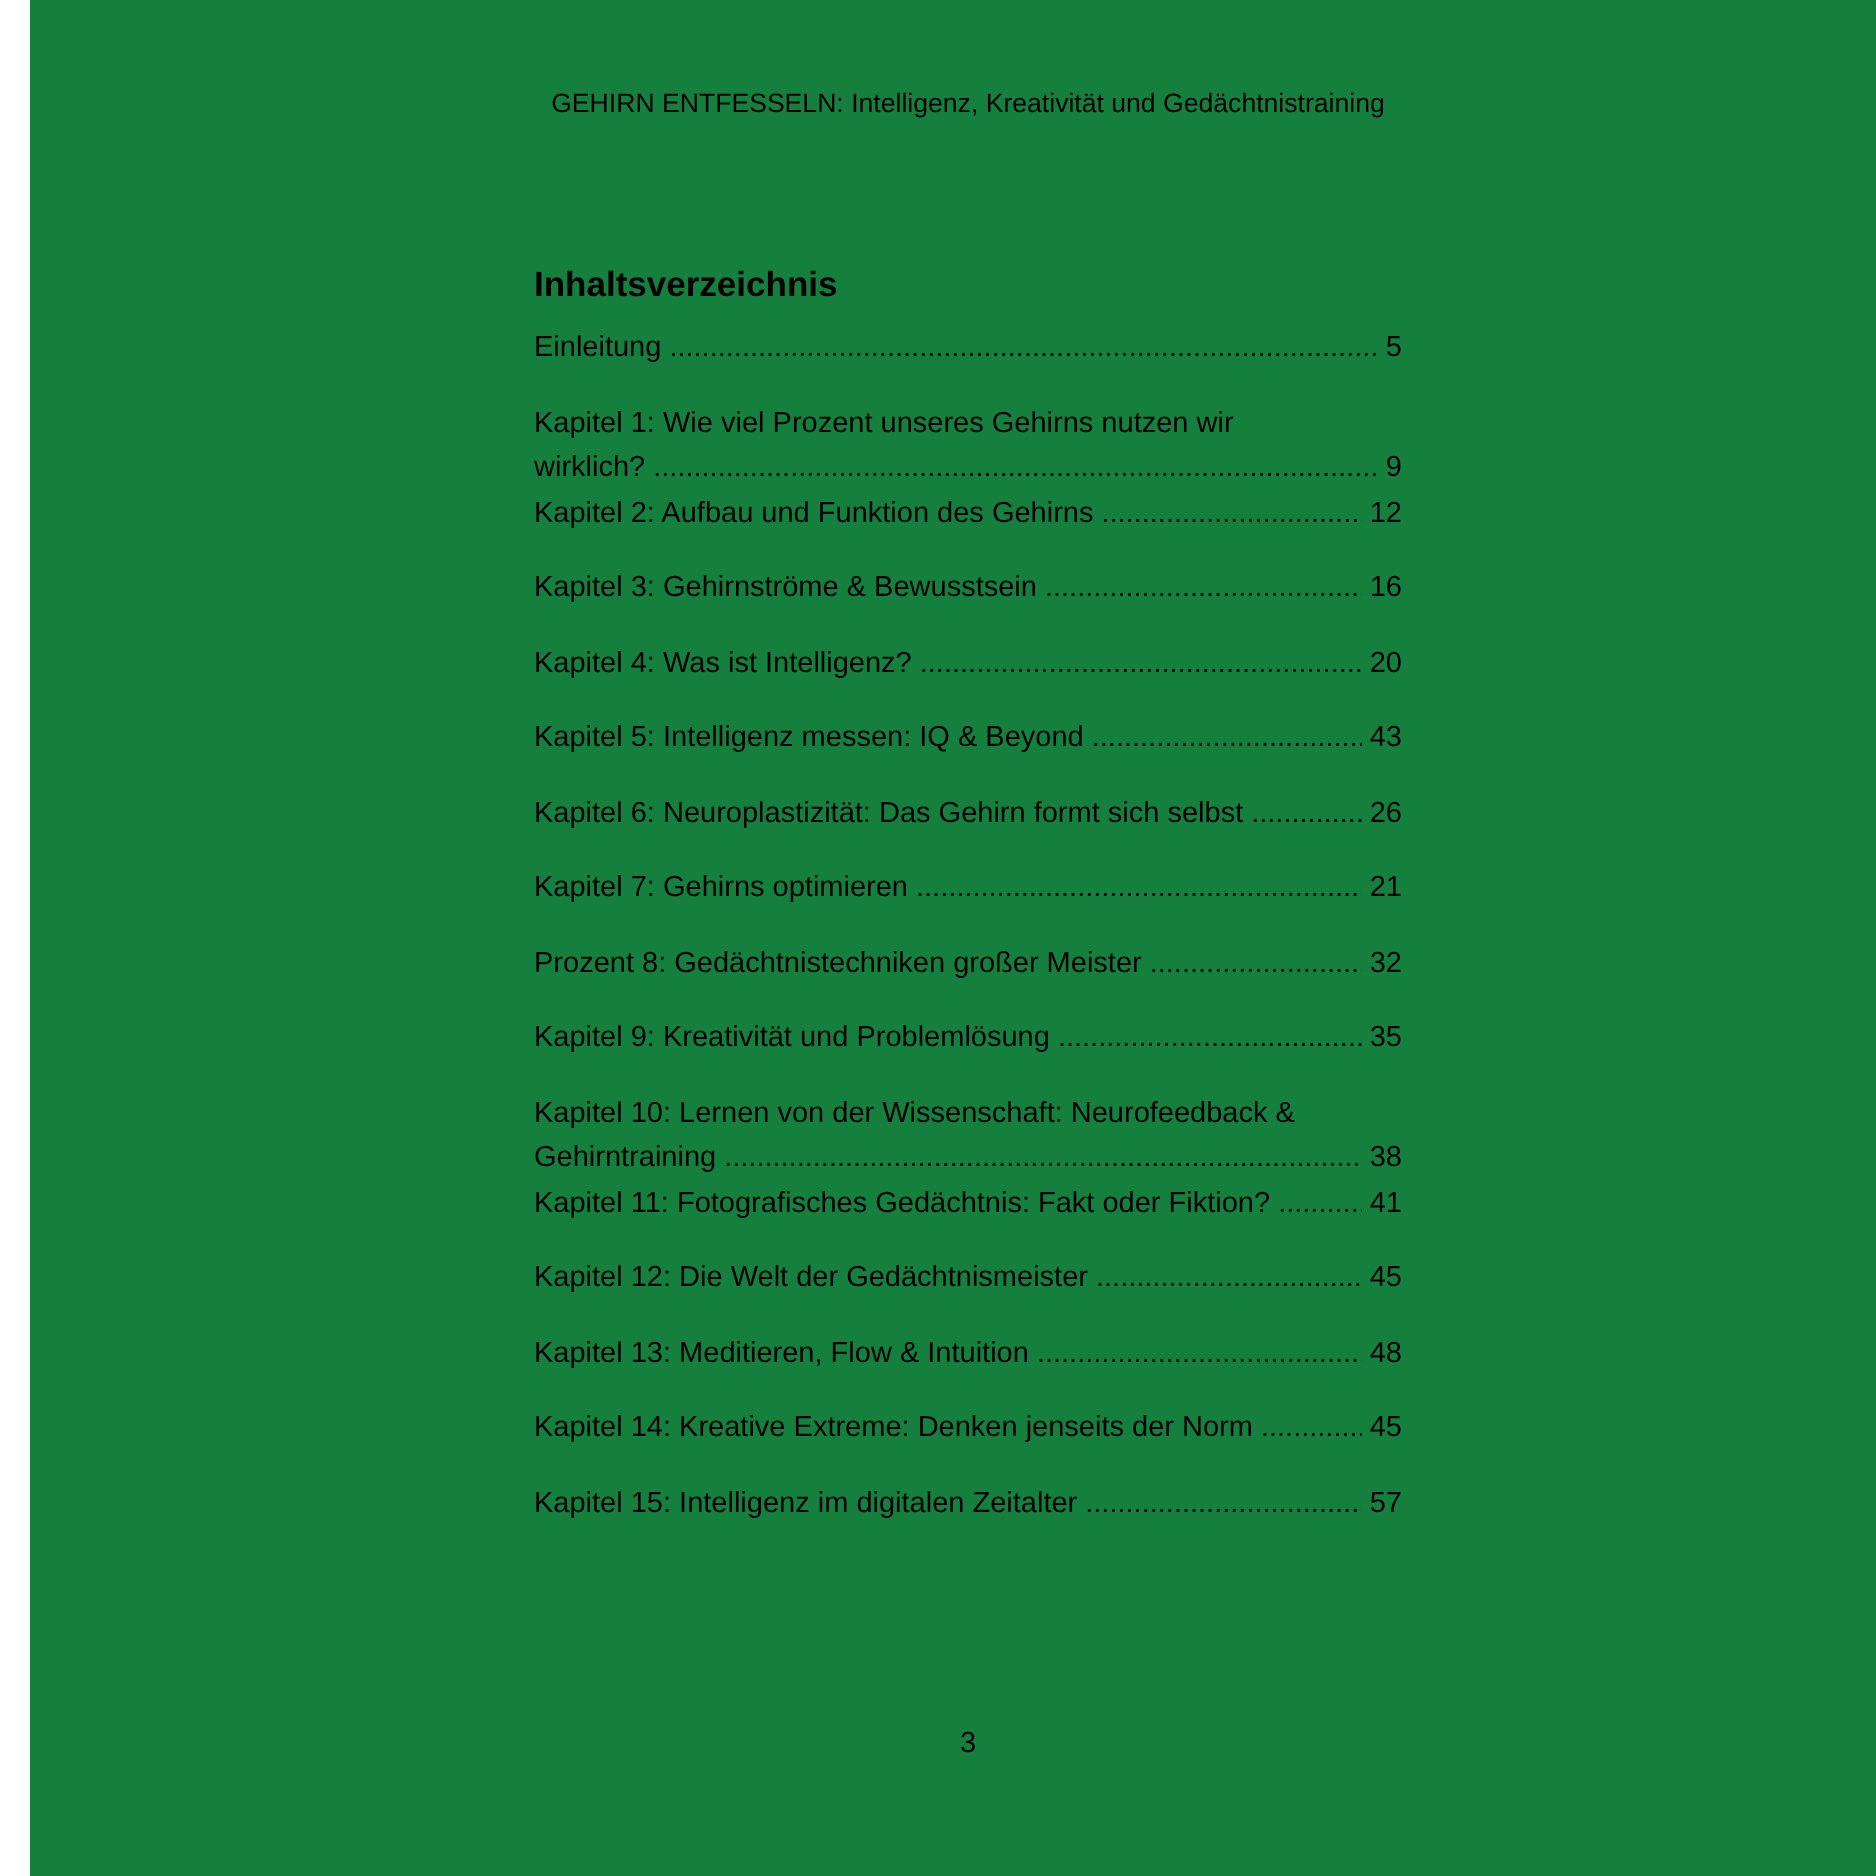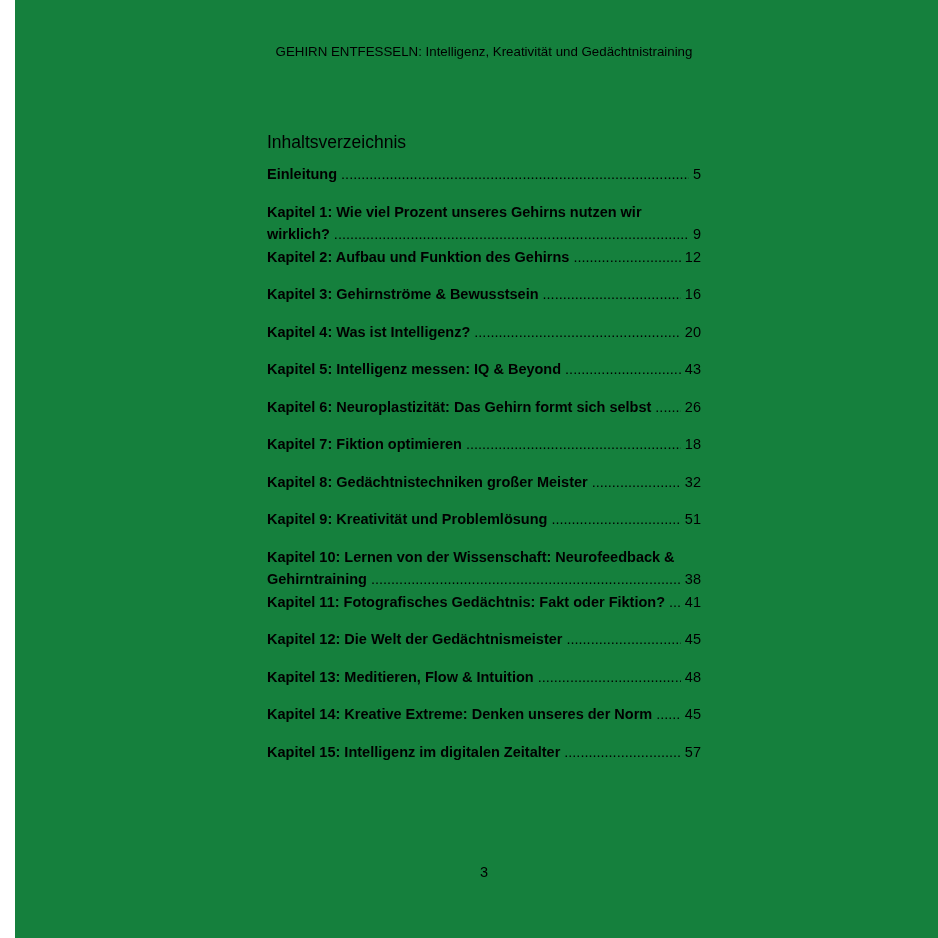--- a/index.html
+++ b/index.html
@@ -29,7 +29,7 @@
     margin-top: 69px;
     margin-bottom: 8px;
     font-size: 17.5px;
-    font-weight: normal;
+    font-weight: bold;
     line-height: 26px;
   }
   .toc { font-size: 14.5px; }

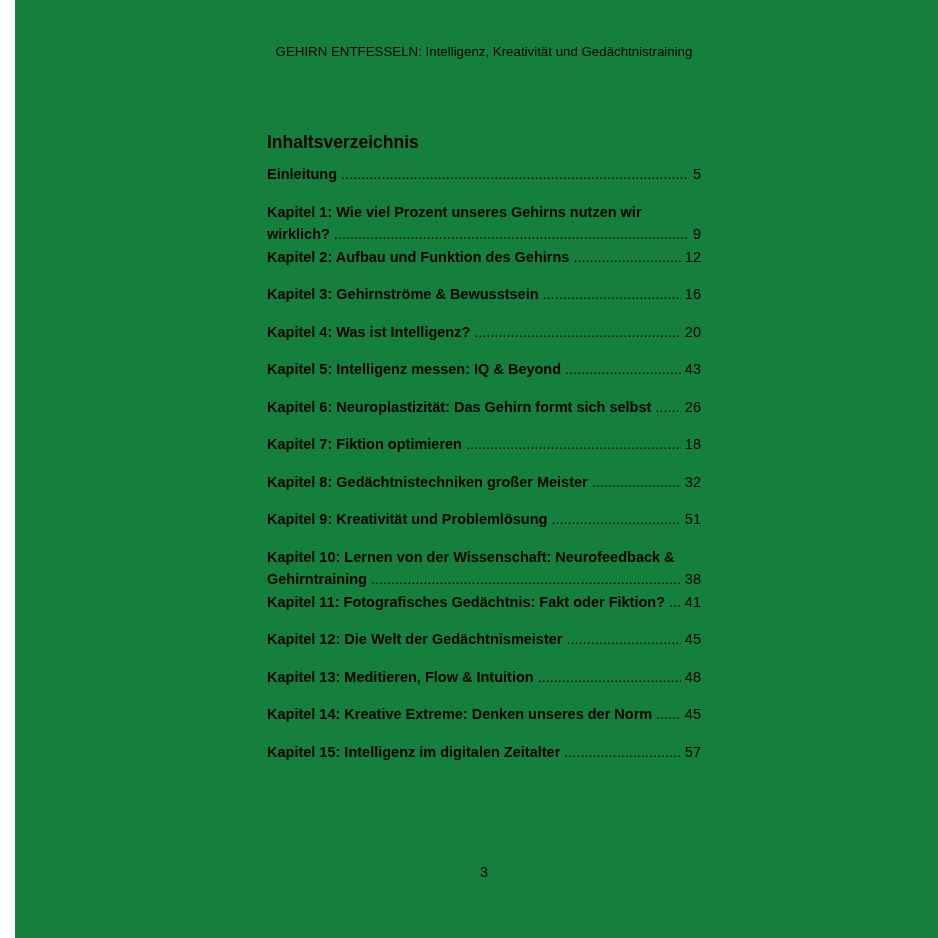--- a/index.html
+++ b/index.html
@@ -41,7 +41,7 @@
     line-height: 22.5px;
     white-space: nowrap;
   }
-  .toc-label { flex: 0 0 auto; font-weight: bold; }
+  .toc-label { flex: 0 0 auto; }
   .toc-leader {
     flex: 1 1 auto;
     overflow: hidden;

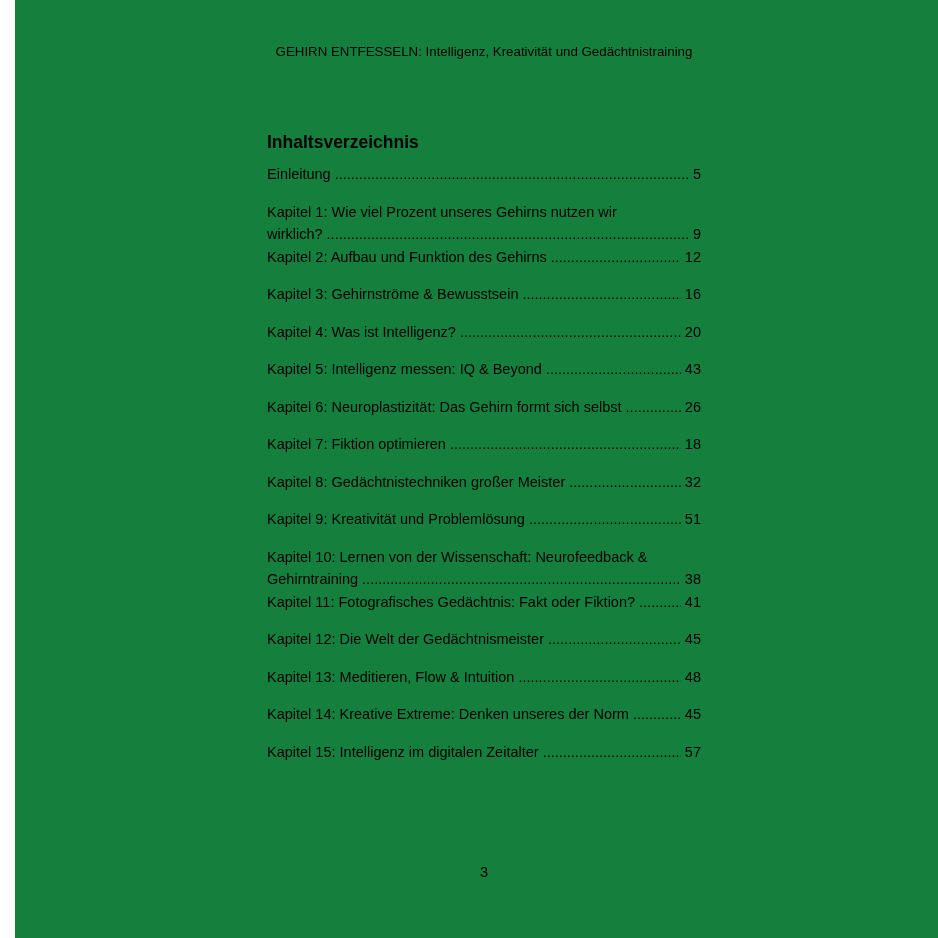--- a/index.html
+++ b/index.html
@@ -137,7 +137,7 @@
 
       <div class="toc-entry">
         <div class="toc-line">
-          <span class="toc-label">Kapitel 7: Fiktion optimieren</span>
+          <span class="toc-label">Kapitel 7: Gehirns optimieren</span>
           <span class="toc-leader">....................................................................................................................................................................................</span>
           <span class="toc-pagenum">18</span>
         </div>

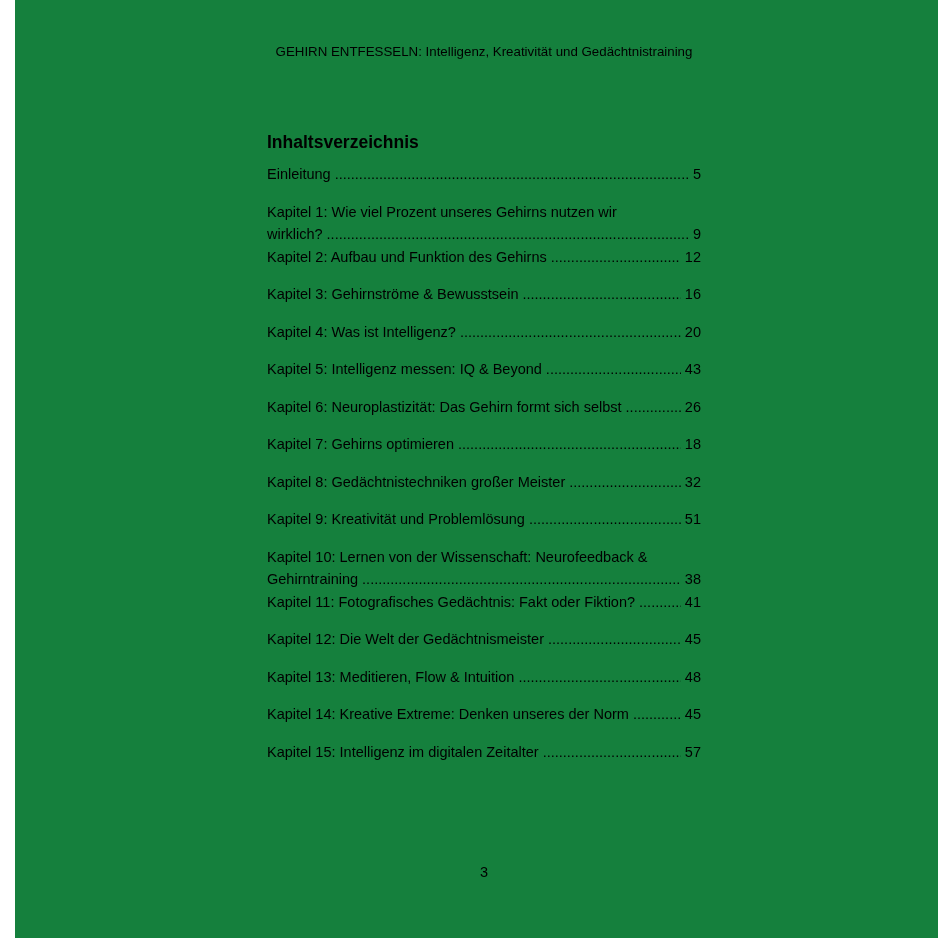--- a/index.html
+++ b/index.html
@@ -139,7 +139,7 @@
         <div class="toc-line">
           <span class="toc-label">Kapitel 7: Gehirns optimieren</span>
           <span class="toc-leader">....................................................................................................................................................................................</span>
-          <span class="toc-pagenum">18</span>
+          <span class="toc-pagenum">21</span>
         </div>
       </div>
 

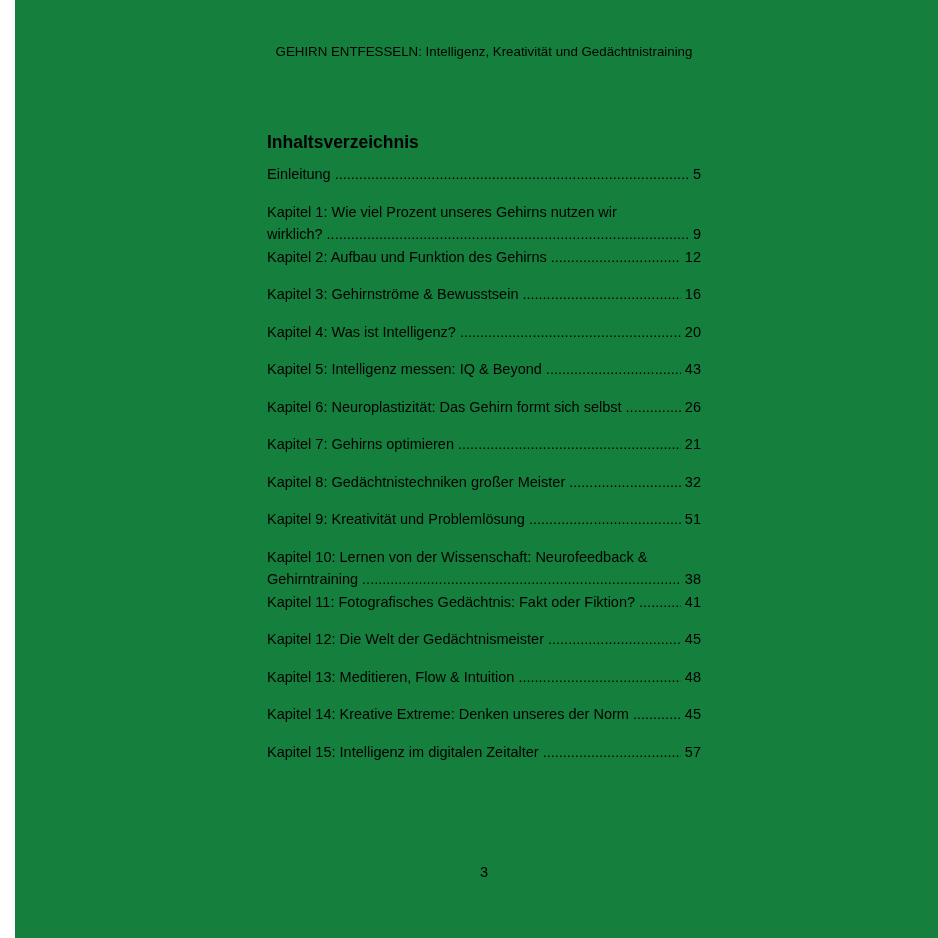--- a/index.html
+++ b/index.html
@@ -145,7 +145,7 @@
 
       <div class="toc-entry">
         <div class="toc-line">
-          <span class="toc-label">Kapitel 8: Gedächtnistechniken großer Meister</span>
+          <span class="toc-label">Prozent 8: Gedächtnistechniken großer Meister</span>
           <span class="toc-leader">....................................................................................................................................................................................</span>
           <span class="toc-pagenum">32</span>
         </div>

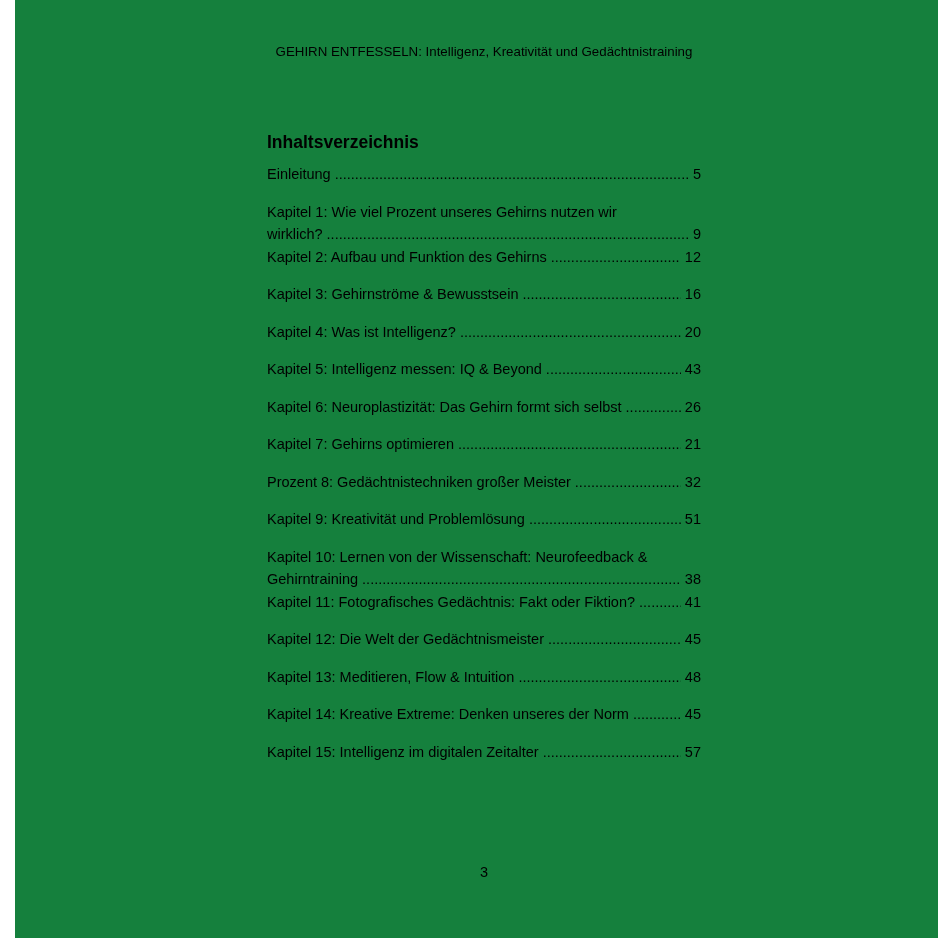--- a/index.html
+++ b/index.html
@@ -155,7 +155,7 @@
         <div class="toc-line">
           <span class="toc-label">Kapitel 9: Kreativität und Problemlösung</span>
           <span class="toc-leader">....................................................................................................................................................................................</span>
-          <span class="toc-pagenum">51</span>
+          <span class="toc-pagenum">35</span>
         </div>
       </div>
 

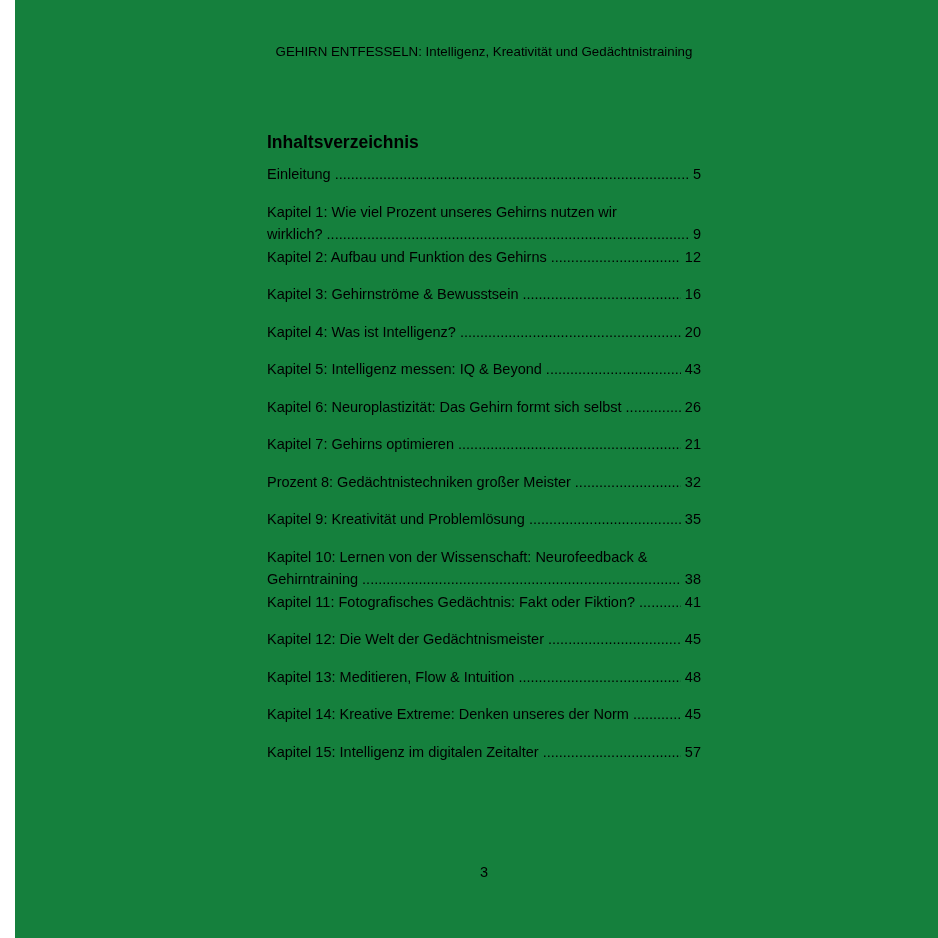--- a/index.html
+++ b/index.html
@@ -196,7 +196,7 @@
 
       <div class="toc-entry">
         <div class="toc-line">
-          <span class="toc-label">Kapitel 14: Kreative Extreme: Denken unseres der Norm</span>
+          <span class="toc-label">Kapitel 14: Kreative Extreme: Denken jenseits der Norm</span>
           <span class="toc-leader">....................................................................................................................................................................................</span>
           <span class="toc-pagenum">45</span>
         </div>

